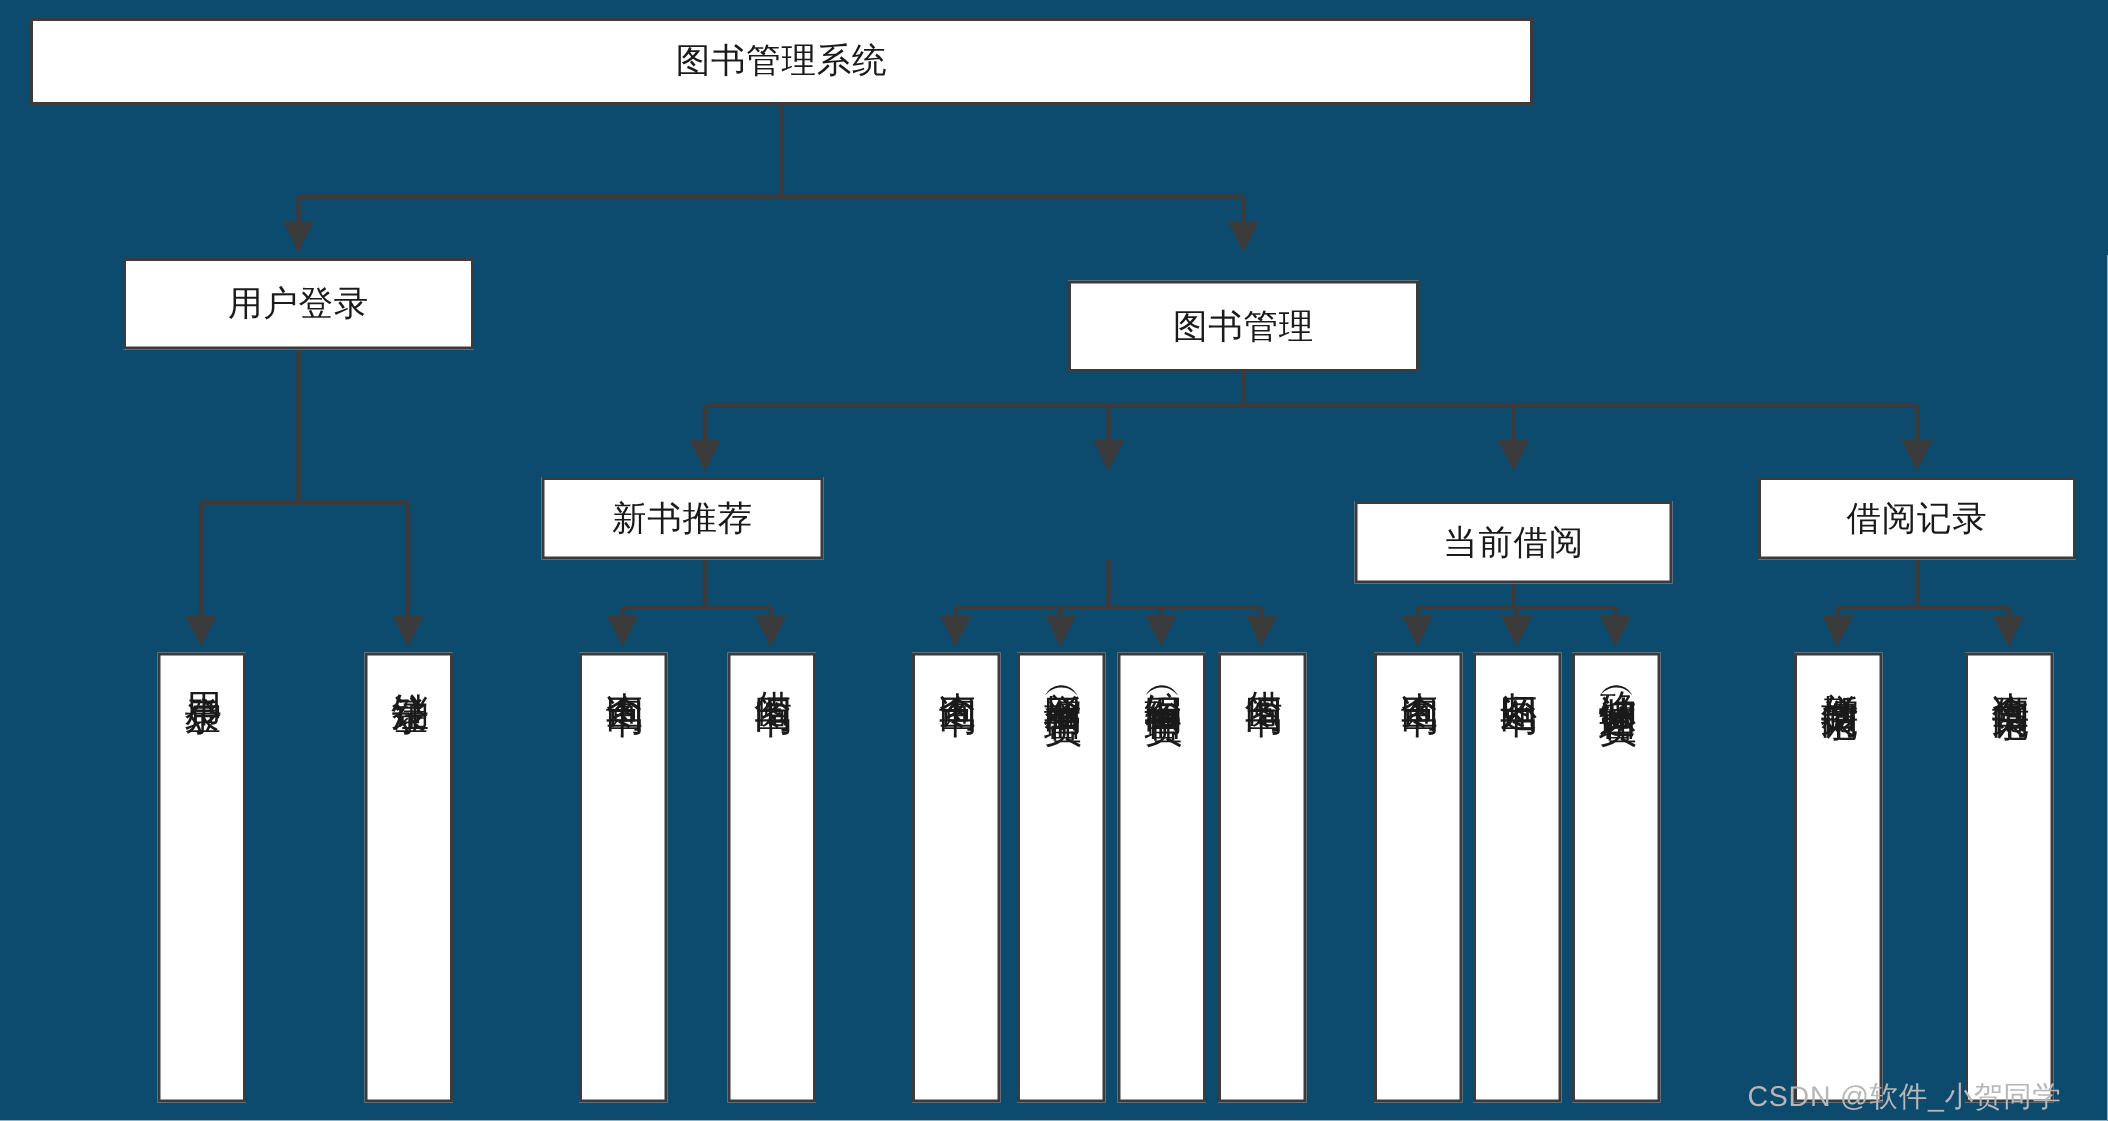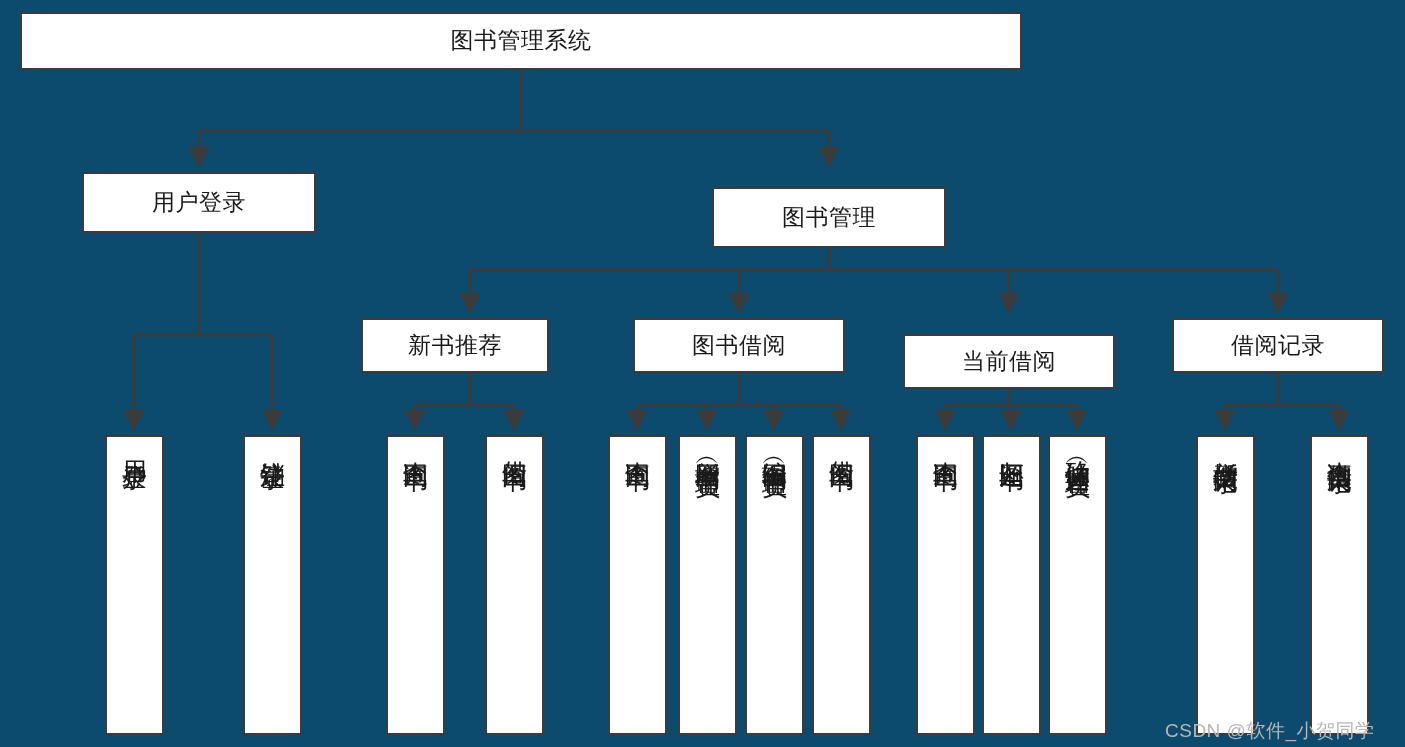--- a/index.html
+++ b/index.html
@@ -146,9 +146,6 @@
   <div class="node horiz" style="left:361px; top:318px; width:188px; height:55px;">
     <span class="node-label">新书推荐</span>
   </div>
-  <div class="node horiz" style="left:633px; top:318px; width:212px; height:55px;">
-    <span class="node-label">图书借阅</span>
-  </div>
   <div class="node horiz" style="left:903px; top:334px; width:212px; height:55px;">
     <span class="node-label">当前借阅</span>
   </div>

